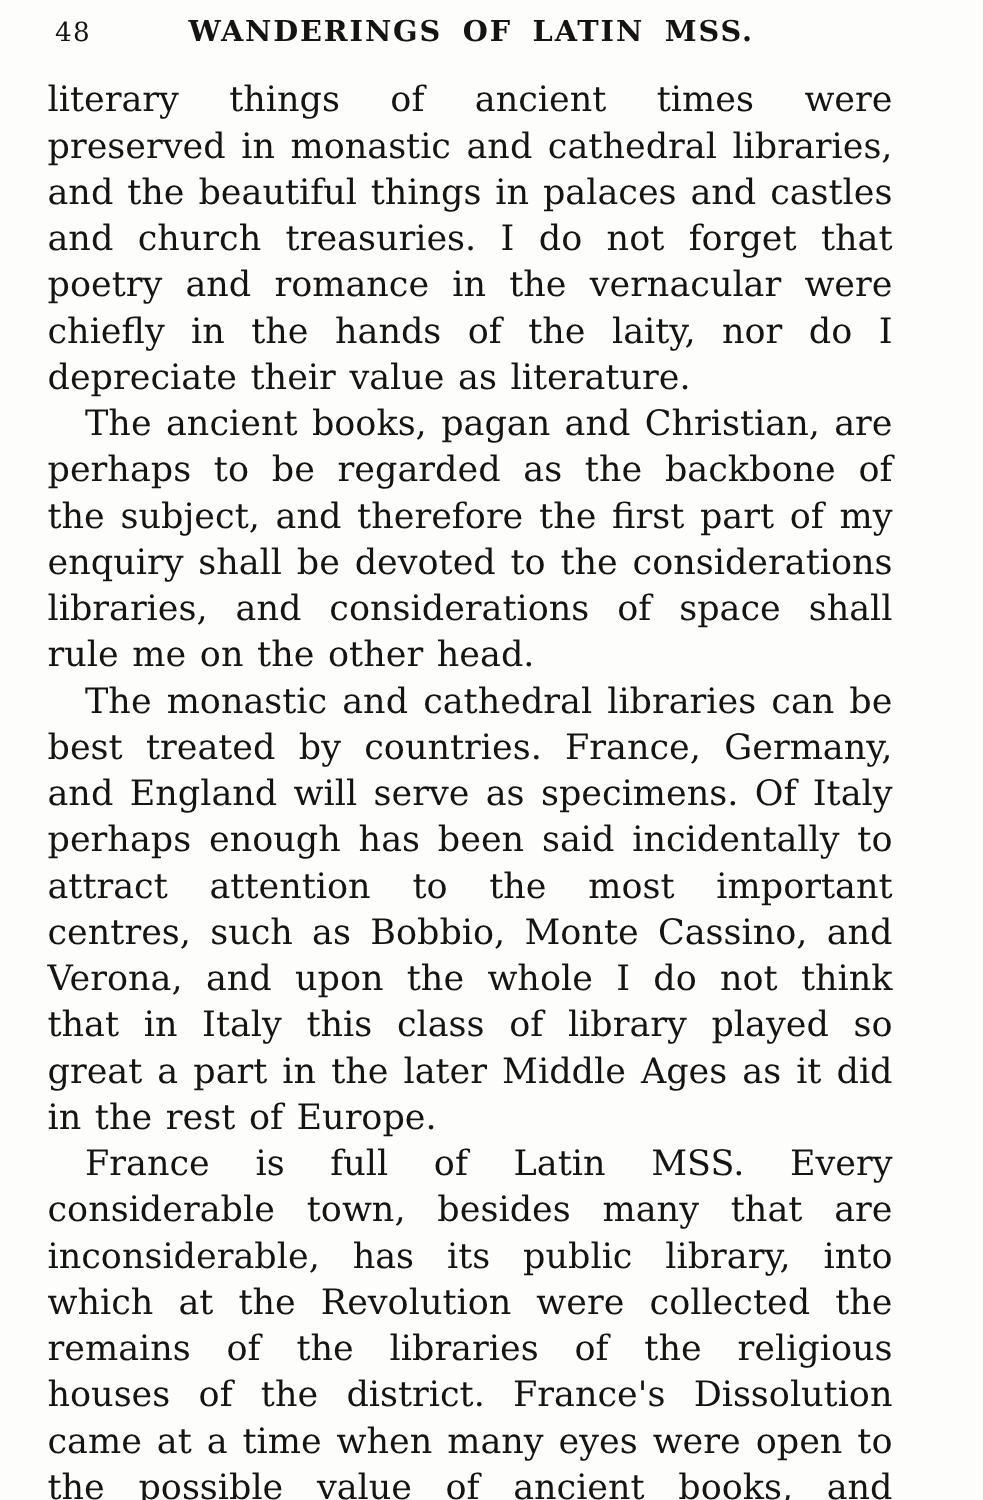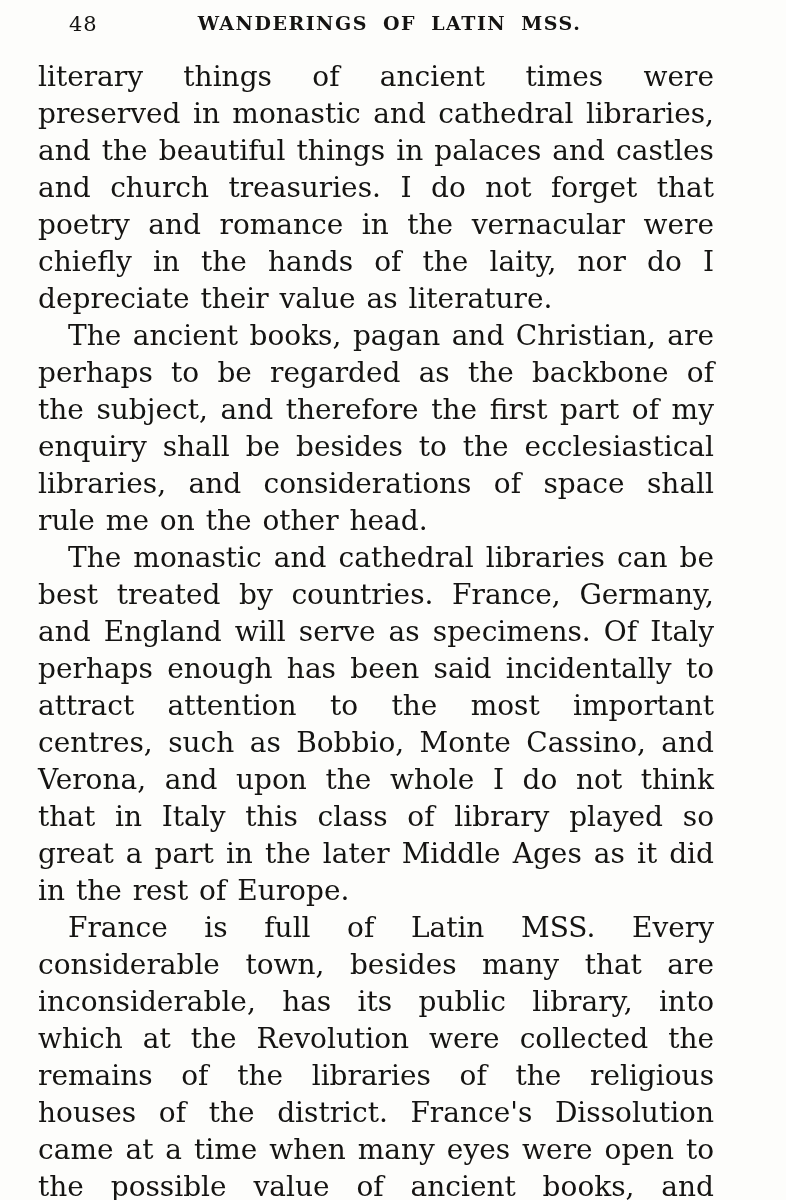--- a/index.html
+++ b/index.html
@@ -20,9 +20,8 @@
   }
   .page-header {
     display: flex;
-    align-items: flex-start;
-    padding: 12px 76px 0 28px;
-    margin-left: 41px;
+    align-items: center;
+    padding: 12px 76px 0 44px;
   }
   .page-number {
     font-size: 21px;

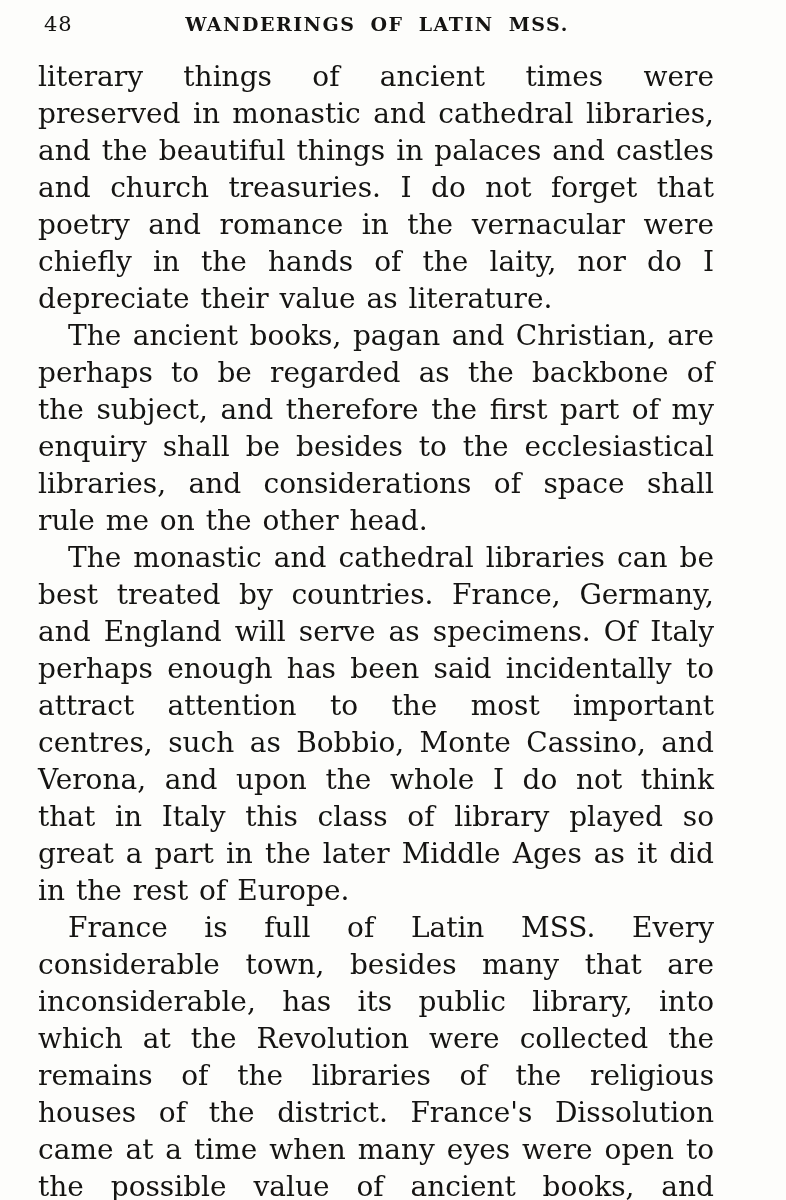--- a/index.html
+++ b/index.html
@@ -32,7 +32,7 @@
     flex: 1;
     text-align: center;
     font-weight: bold;
-    font-size: 19px;
+    font-size: 23px;
     letter-spacing: 1.5px;
     word-spacing: 7px;
     white-space: nowrap;

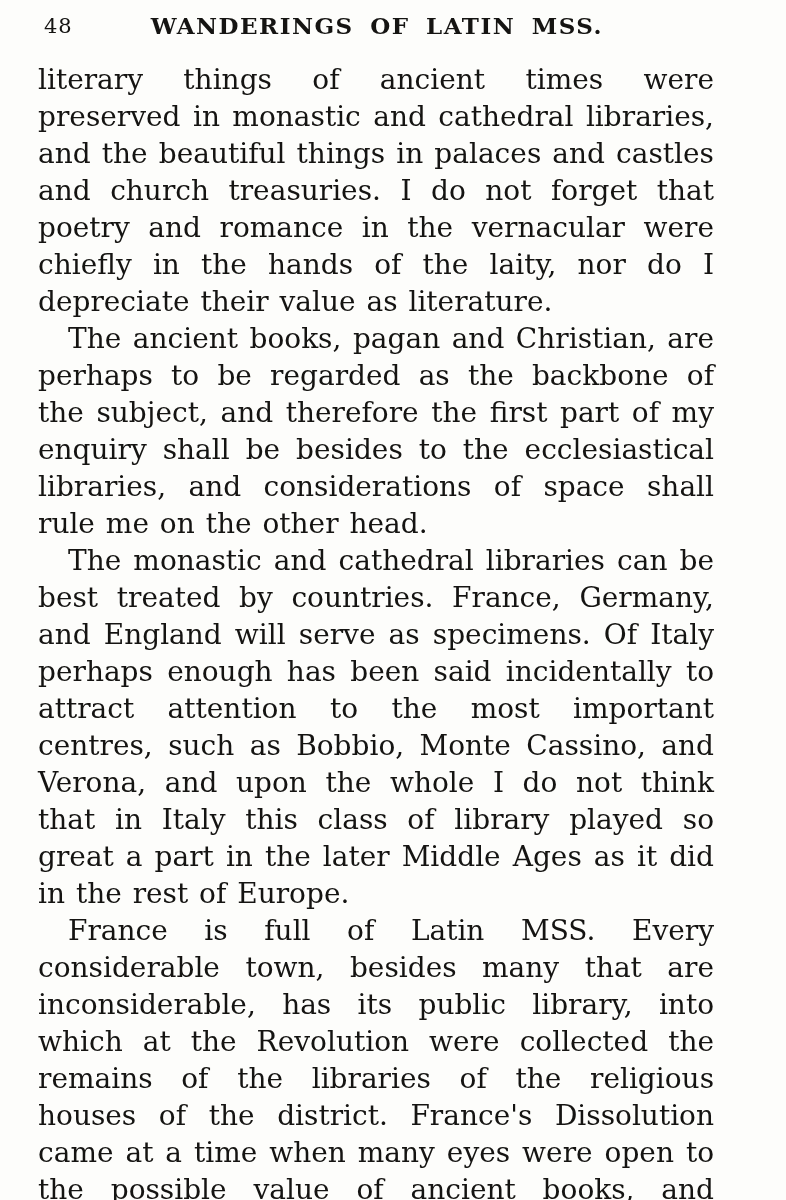--- a/index.html
+++ b/index.html
@@ -64,7 +64,7 @@
 
   <div class="page-body">
     <p>literary things of ancient times were preserved in monastic and cathedral libraries, and the beautiful things in palaces and castles and church treasuries. I do not forget that poetry and romance in the vernacular were chiefly in the hands of the laity, nor do I depreciate their value as literature.</p>
-    <p class="indent">The ancient books, pagan and Christian, are perhaps to be regarded as the backbone of the subject, and therefore the first part of my enquiry shall be besides to the ecclesiastical libraries, and considerations of space shall rule me on the other head.</p>
+    <p class="indent">The ancient books, pagan and Christian, are perhaps to be regarded as the backbone of the subject, and therefore the first part of my enquiry shall be devoted to the considerations libraries, and considerations of space shall rule me on the other head.</p>
     <p class="indent">The monastic and cathedral libraries can be best treated by countries. France, Germany, and England will serve as specimens. Of Italy perhaps enough has been said incidentally to attract attention to the most important centres, such as Bobbio, Monte Cassino, and Verona, and upon the whole I do not think that in Italy this class of library played so great a part in the later Middle Ages as it did in the rest of Europe.</p>
     <p class="indent">France is full of Latin MSS. Every considerable town, besides many that are inconsiderable, has its public library, into which at the Revolution were collected the remains of the libraries of the religious houses of the district. France's Dissolution came at a time when many eyes were open to the possible value of ancient books, and strings could be pulled</p>
   </div>

